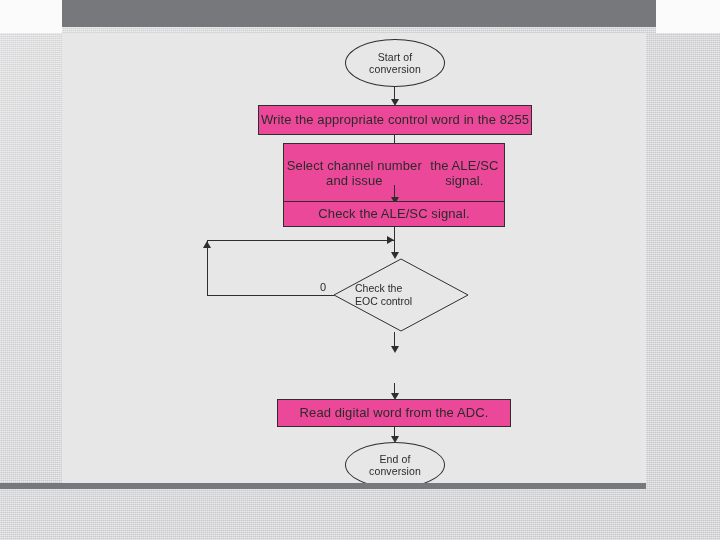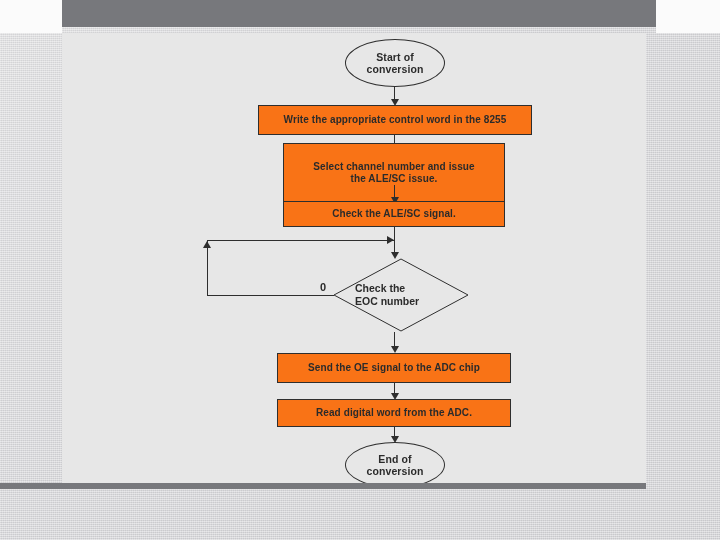--- a/index.html
+++ b/index.html
@@ -114,7 +114,7 @@
     border-left: 7px solid #2e2e2e;
   }
 
-  .blurry { filter: blur(0.24px); font-weight: bold; }
+  .blurry { filter: blur(0.24px); }
 </style>
 </head>
 <body>

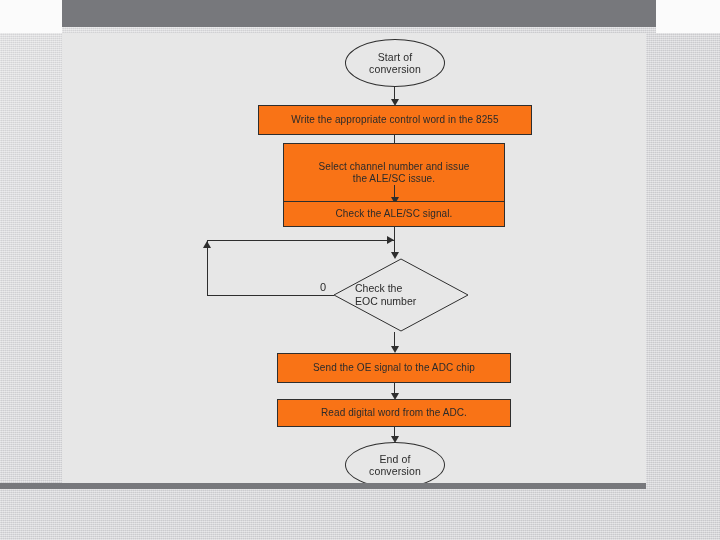--- a/index.html
+++ b/index.html
@@ -61,8 +61,8 @@
   }
   .rect {
     border: 1px solid #2e2e2e;
-    background: #f97316;
-    font-size: 10px;
+    background: #ec4899;
+    font-size: 13px;
   }
   .ellipse {
     border: 1px solid #2e2e2e;

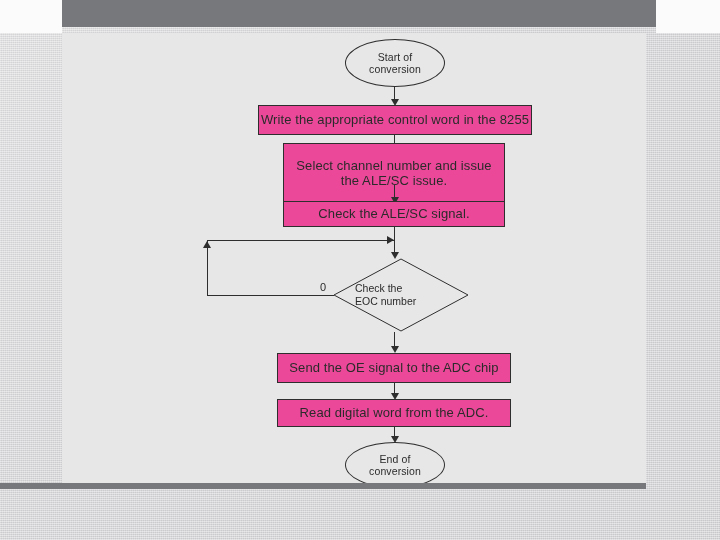--- a/index.html
+++ b/index.html
@@ -141,7 +141,7 @@
   <div class="vline" style="left:332px; top:102px; height:16px;"></div>
   <div class="arrow-down" style="left:329px; top:114px;"></div>
 
-  <div class="node rect blurry" style="left:221px; top:110px; width:222px; height:60px; flex-direction:column;text-align:right;">
+  <div class="node rect blurry" style="left:221px; top:110px; width:222px; height:60px; flex-direction:row;">
     <span>Select channel number and issue</span>
     <span>the ALE/SC issue.</span>
   </div>

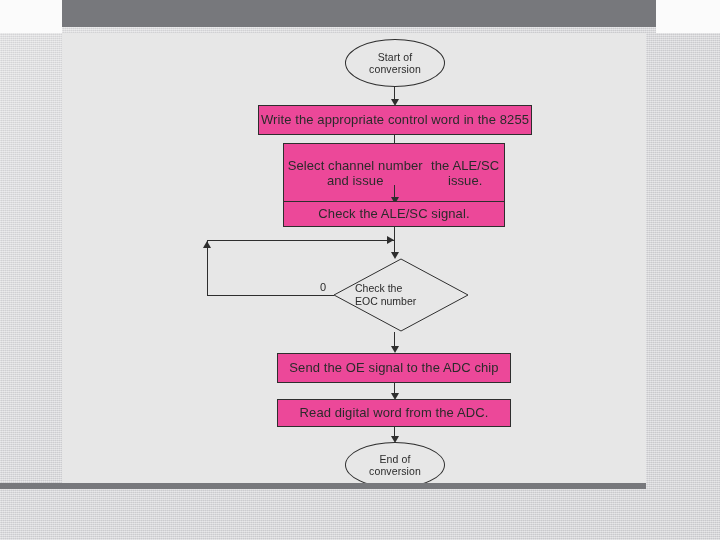--- a/index.html
+++ b/index.html
@@ -143,7 +143,7 @@
 
   <div class="node rect blurry" style="left:221px; top:110px; width:222px; height:60px; flex-direction:row;">
     <span>Select channel number and issue</span>
-    <span>the ALE/SC issue.</span>
+    <span>the ALE/SC signal.</span>
   </div>
 
   <div class="vline" style="left:332px; top:152px; height:16px;"></div>

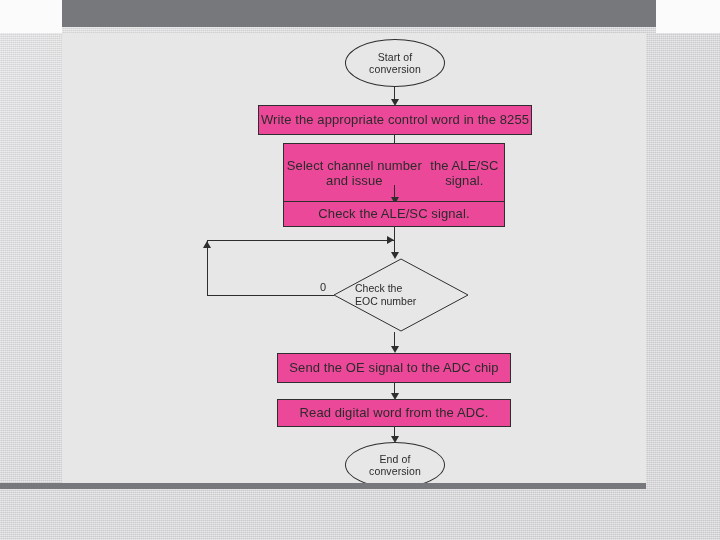--- a/index.html
+++ b/index.html
@@ -168,7 +168,7 @@
     </svg>
     <div class="diamond-label">
       <span>Check the</span>
-      <span>EOC number</span>
+      <span>EOC control</span>
     </div>
   </div>
 

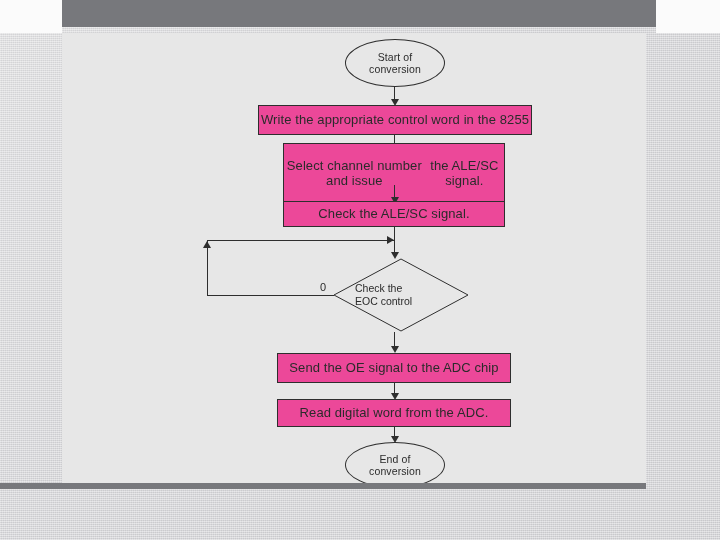--- a/index.html
+++ b/index.html
@@ -179,9 +179,6 @@
   <div class="vline" style="left:332px; top:299px; height:18px;"></div>
   <div class="arrow-down" style="left:329px; top:313px;"></div>
 
-  <div class="node rect blurry" style="left:215px; top:320px; width:234px; height:30px;">
-    <span>Send the OE signal to the ADC chip</span>
-  </div>
 
   <div class="vline" style="left:332px; top:350px; height:14px;"></div>
   <div class="arrow-down" style="left:329px; top:360px;"></div>

